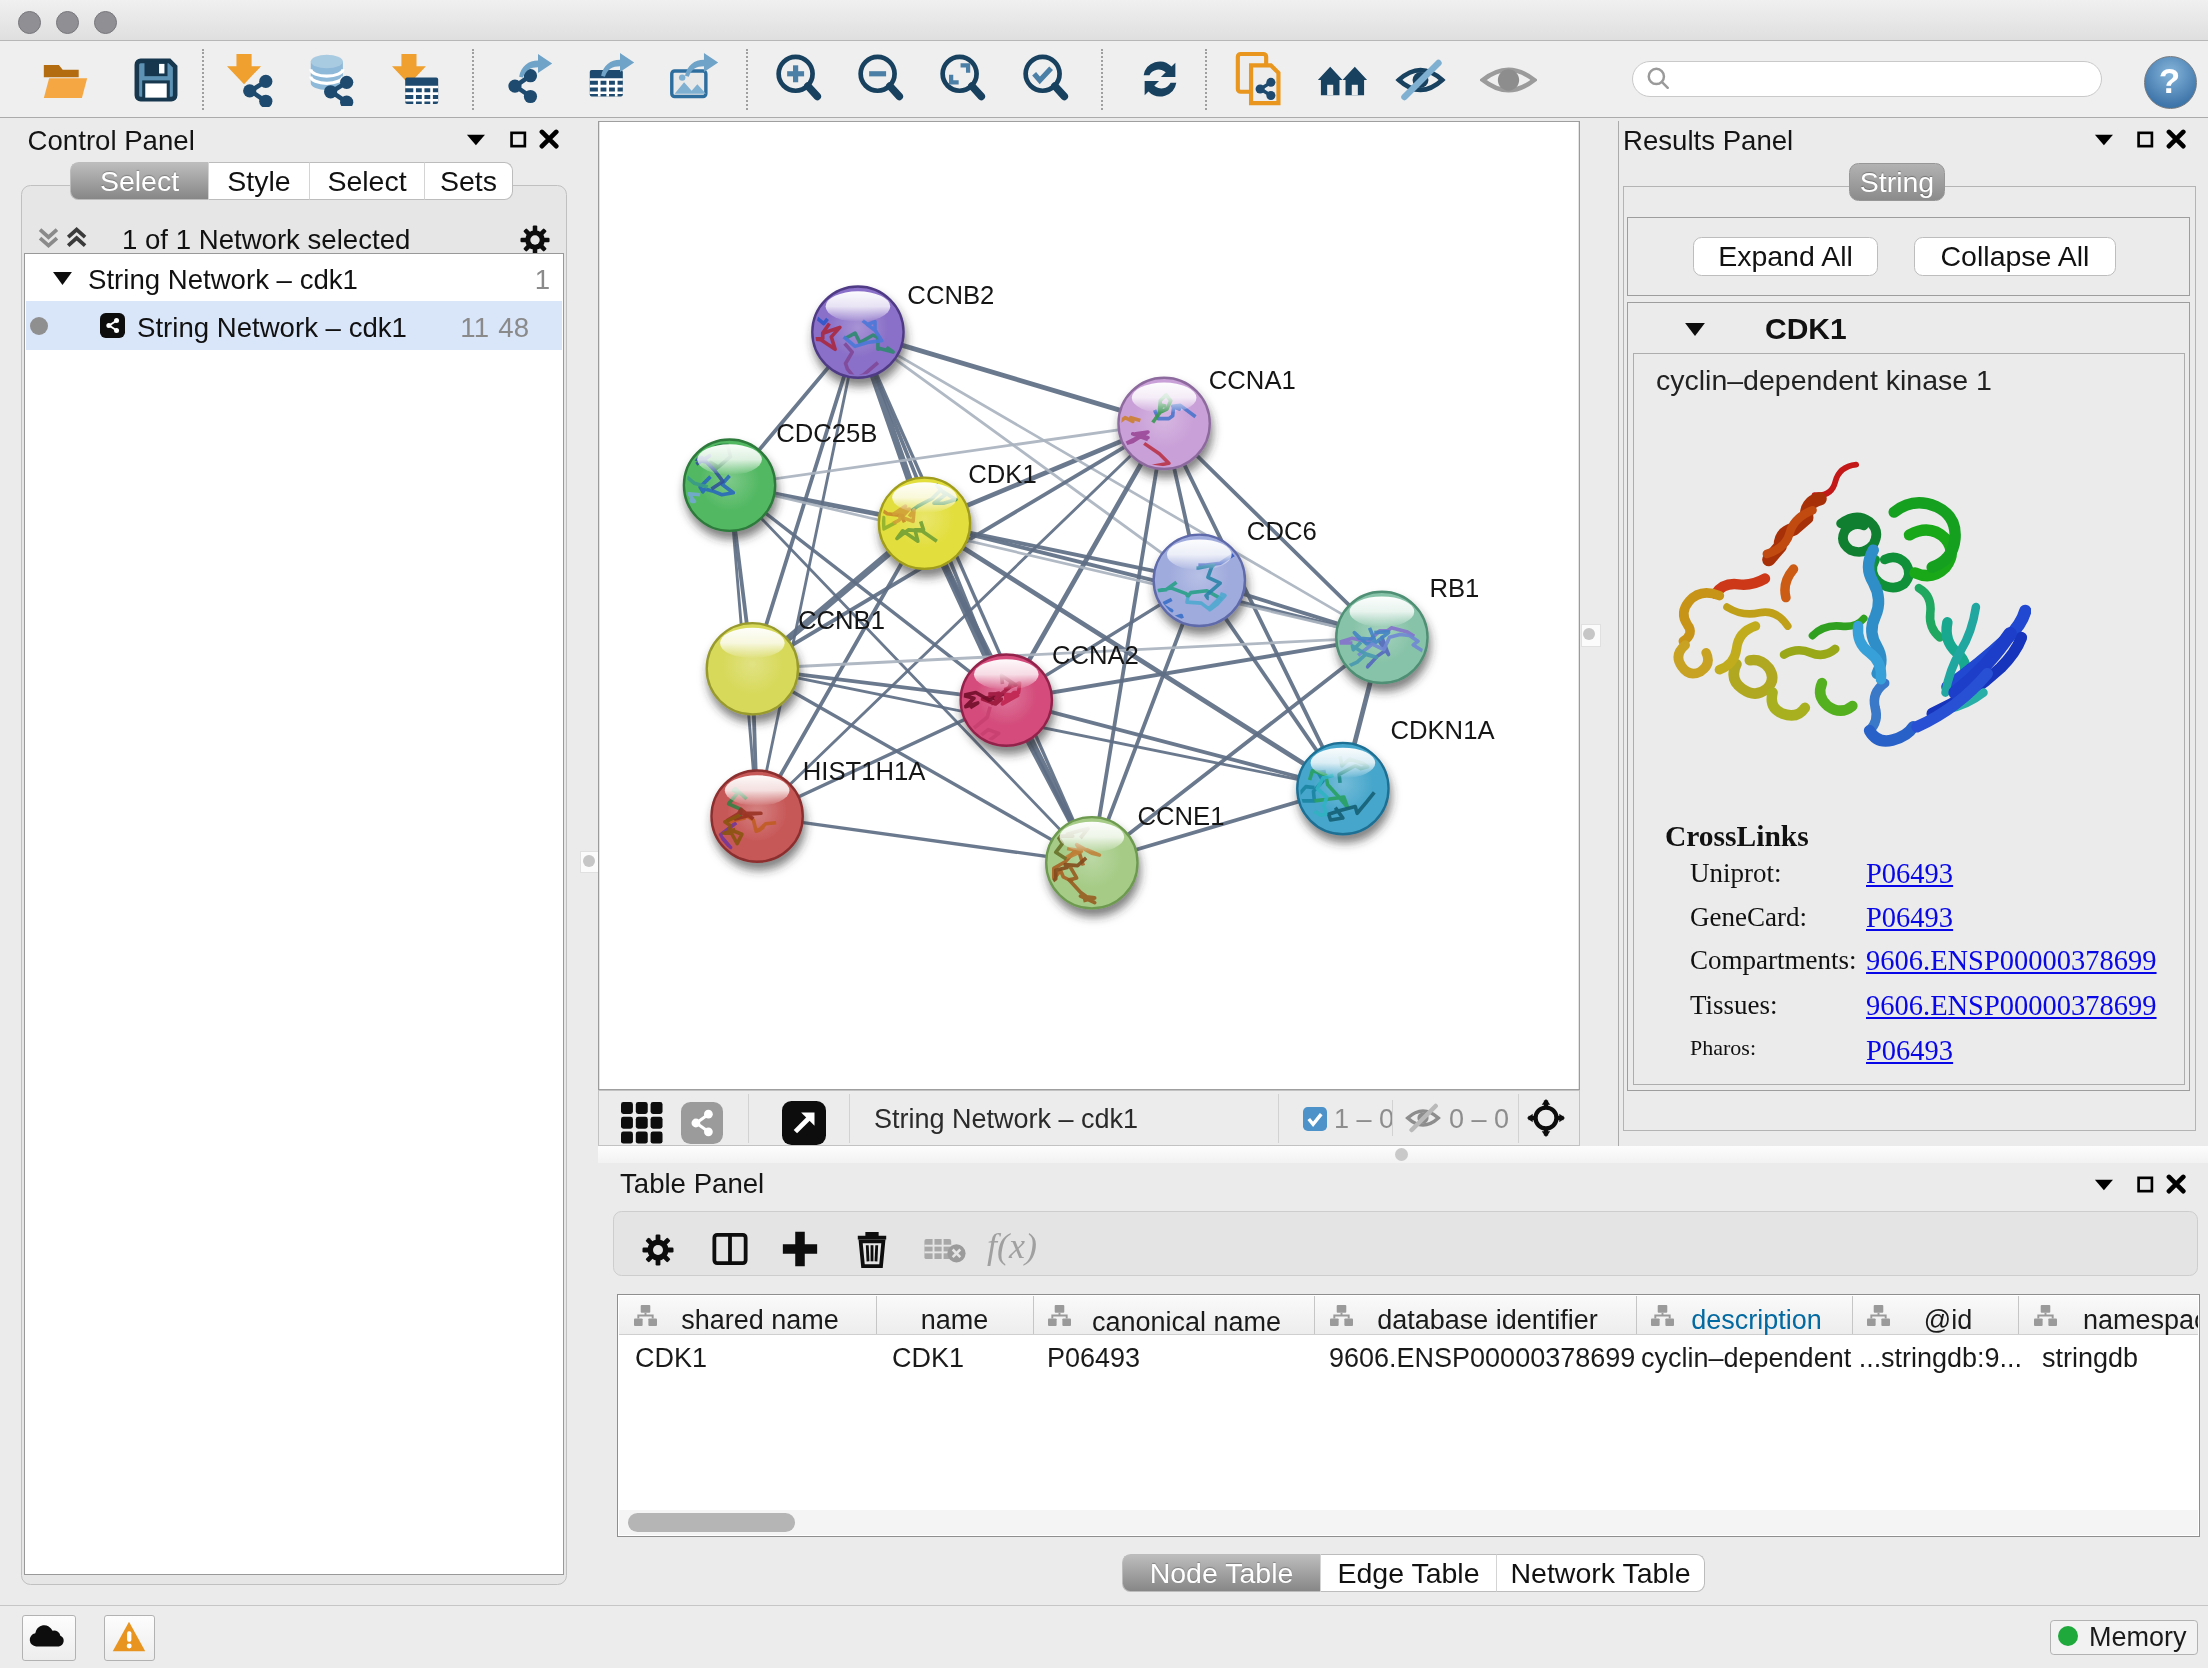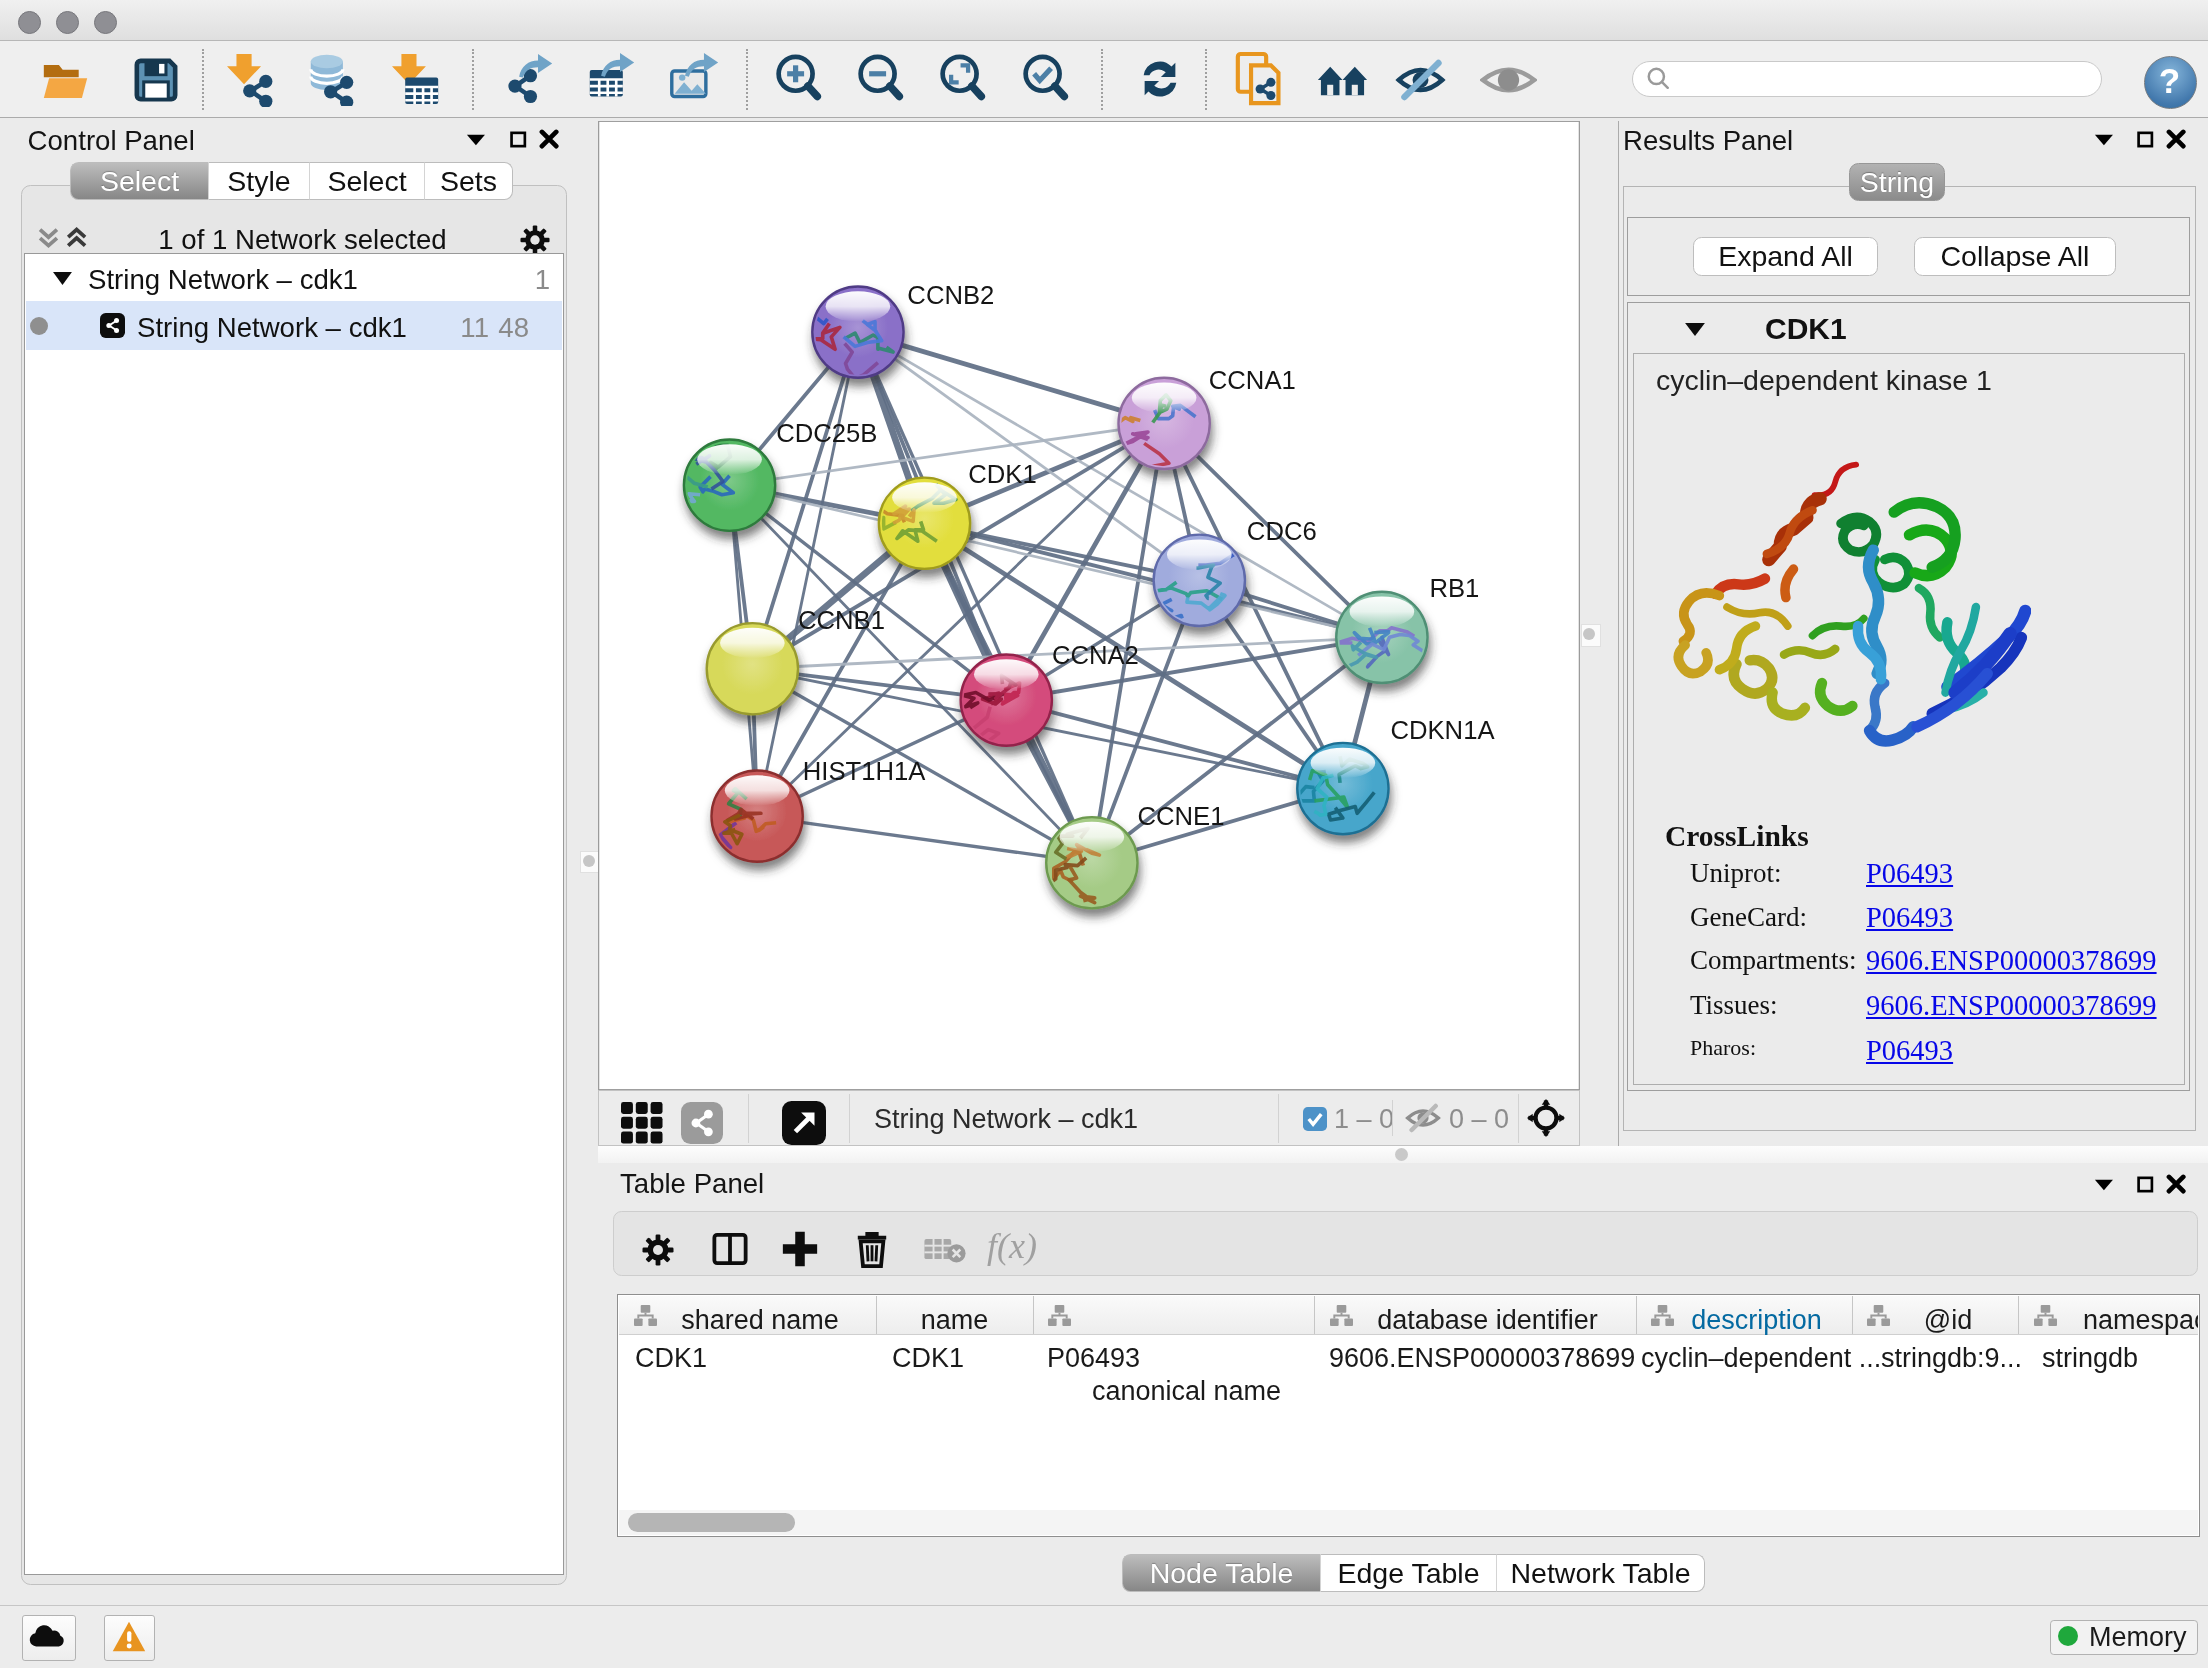--- a/index.html
+++ b/index.html
@@ -207,7 +207,7 @@
           <path d="M34 23 l9-8 9 8"></path>
         </g>
 </svg>
-<div class="abs" style="left:103px;top:224px;width:399px;text-align:center;font-size:27.6px;color:#111">1 of 1 Network selected</div>
+<div class="abs" style="left:122px;top:224px;width:399px;font-size:27.6px;color:#111">1 of 1 Network selected</div>
 <svg class="abs" style="left:520px;top:225px" width="30" height="30" viewBox="0 0 32 32">
 <g fill="#0d0d0d">
           <rect x="13.6" y="0.5" width="4.8" height="7" rx="1.2" transform="rotate(0 16 16)"></rect>

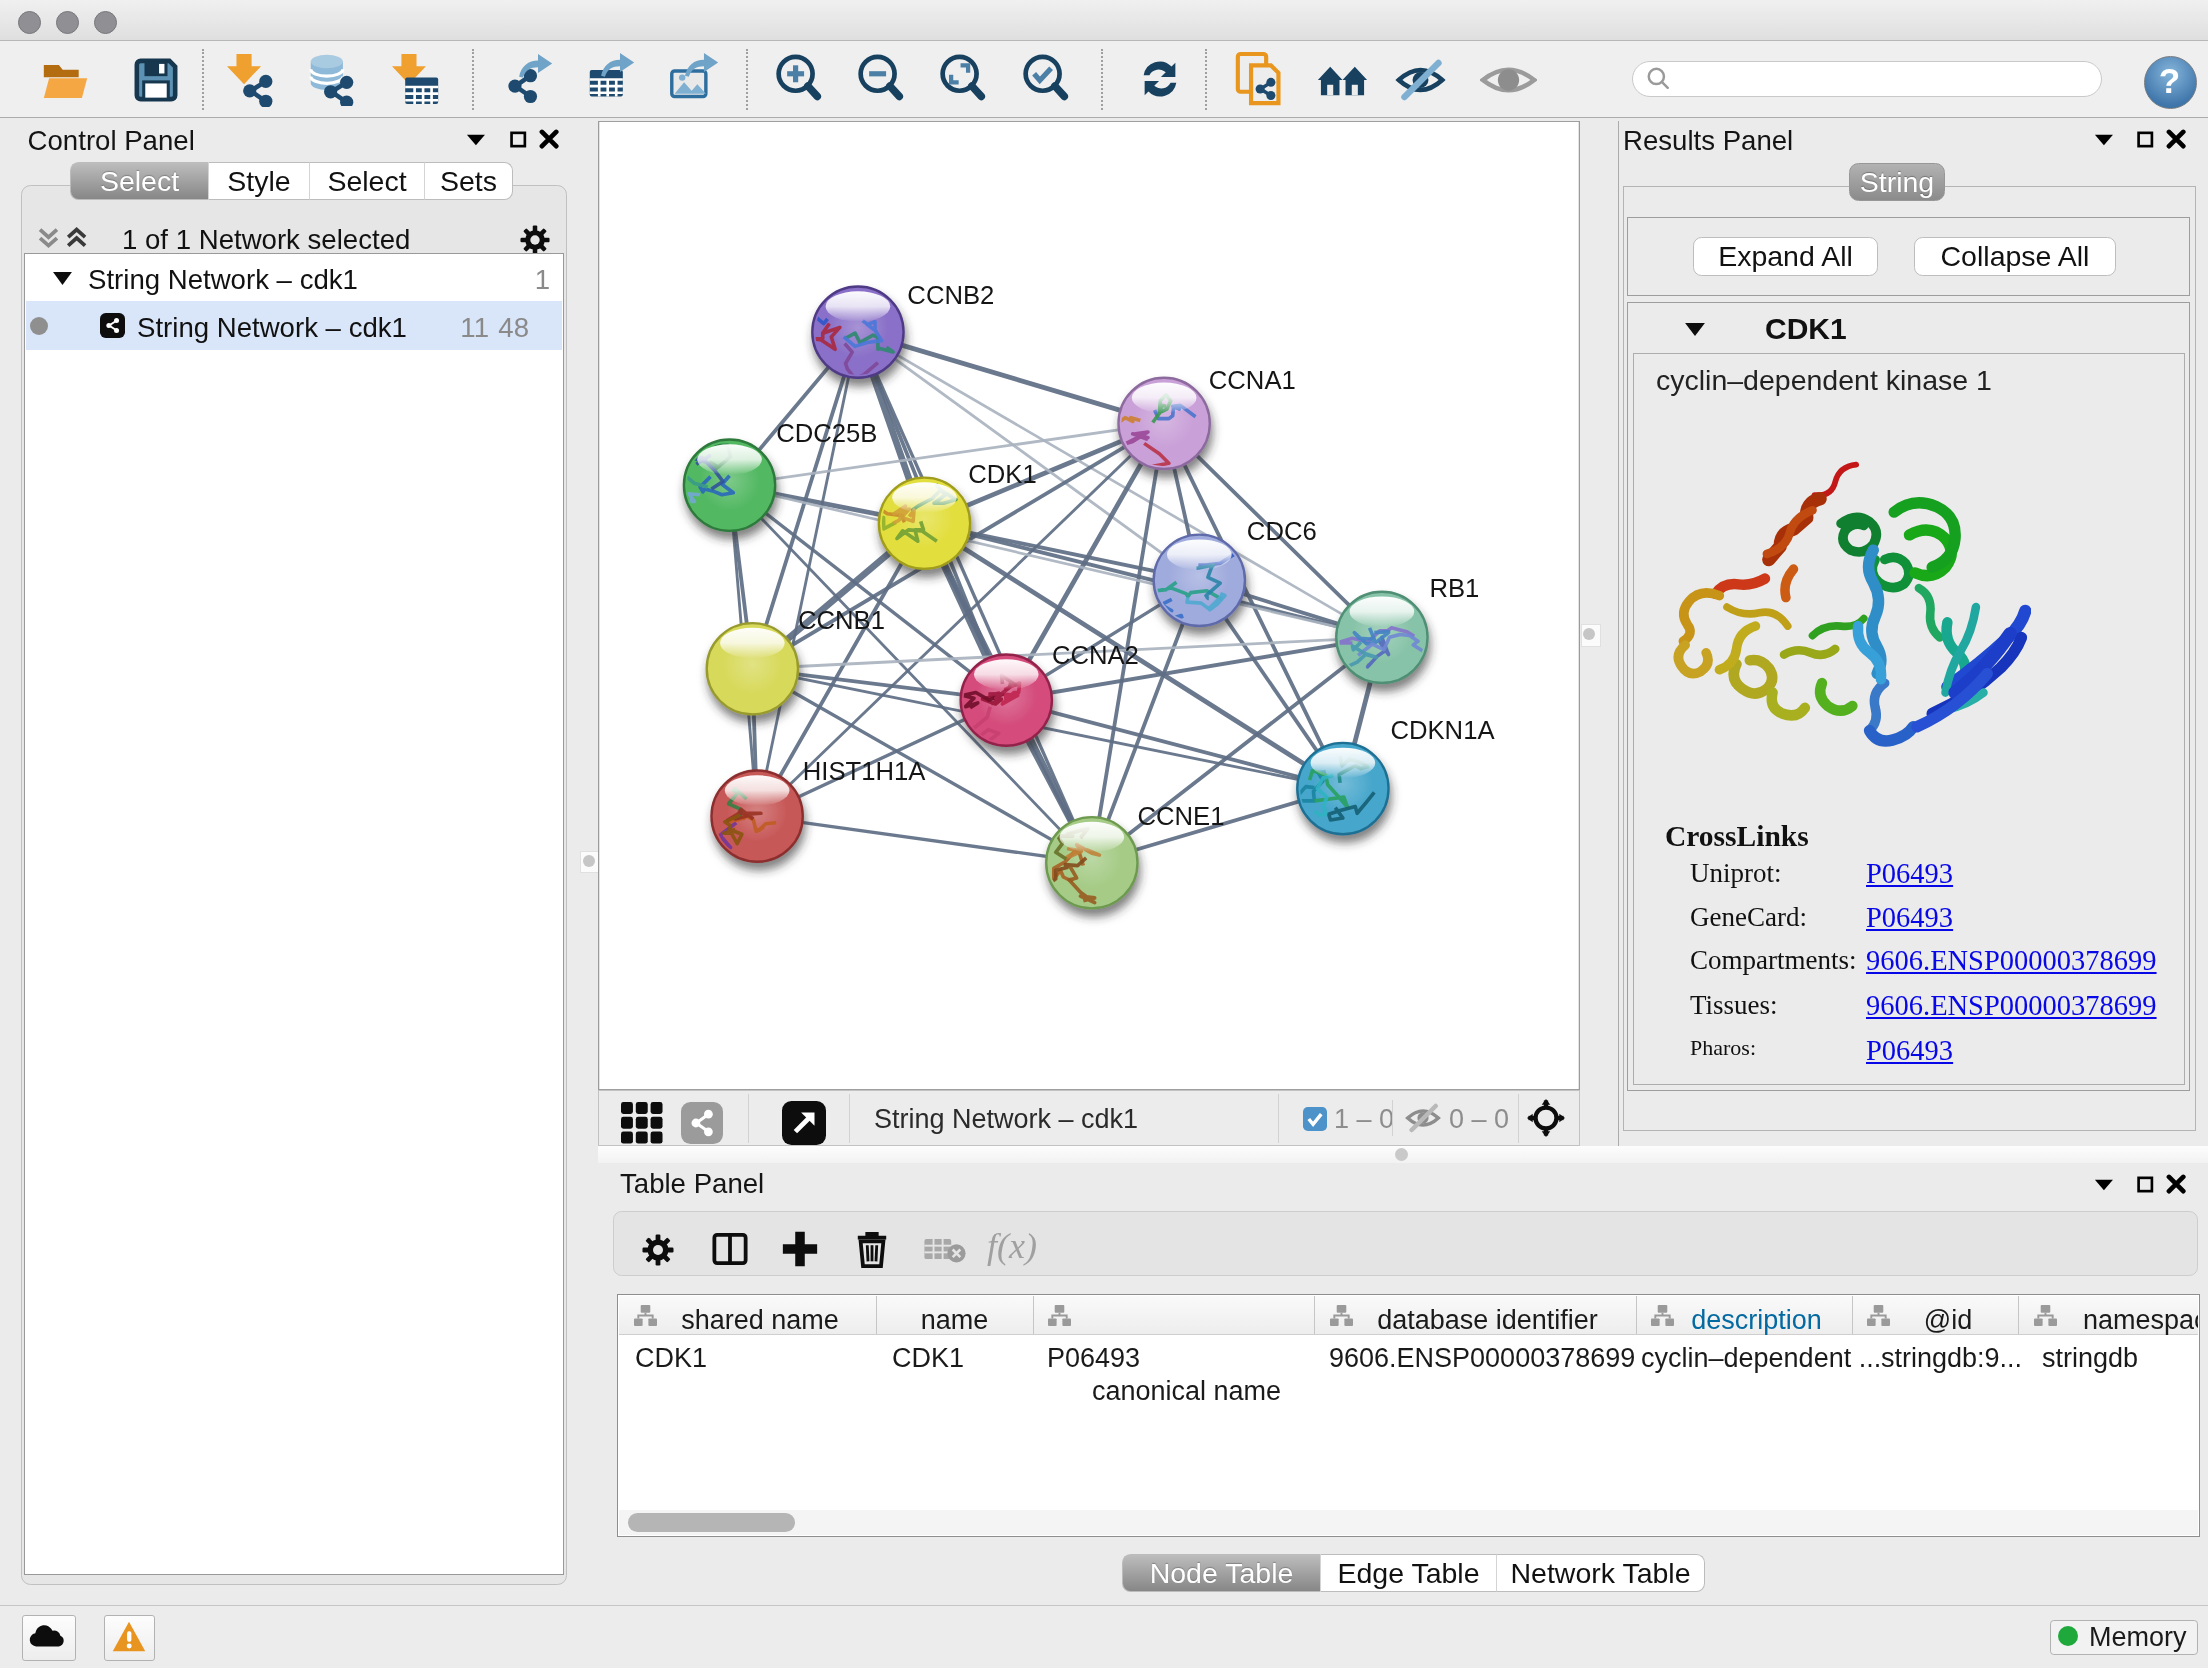--- a/index.html
+++ b/index.html
@@ -750,7 +750,7 @@
 <div class="abs" style="left:876px;top:1296px;height:38px;border-left:1.9px solid #c6c6c6"></div>
 <div class="abs" style="left:876px;top:1305px;width:157px;text-align:center;font-size:27px;color:#1a1a1a;white-space:nowrap;overflow:hidden">name</div>
 <div class="abs" style="left:1033px;top:1296px;height:38px;border-left:1.9px solid #c6c6c6"></div>
-<div class="abs" style="left:1058px;top:1376px;width:257px;text-align:center;font-size:27px;color:#1a1a1a;white-space:nowrap;overflow:hidden">canonical name</div>
+<div class="abs" style="left:1058px;top:1307px;width:257px;text-align:center;font-size:27px;color:#1a1a1a;white-space:nowrap;overflow:hidden">canonical name</div>
 <svg class="abs" style="left:1047px;top:1304px" width="25" height="23" viewBox="0 0 26 24">
 <g fill="#9a9a9a">
             <rect x="8" y="1" width="10" height="8" rx="1"></rect>

